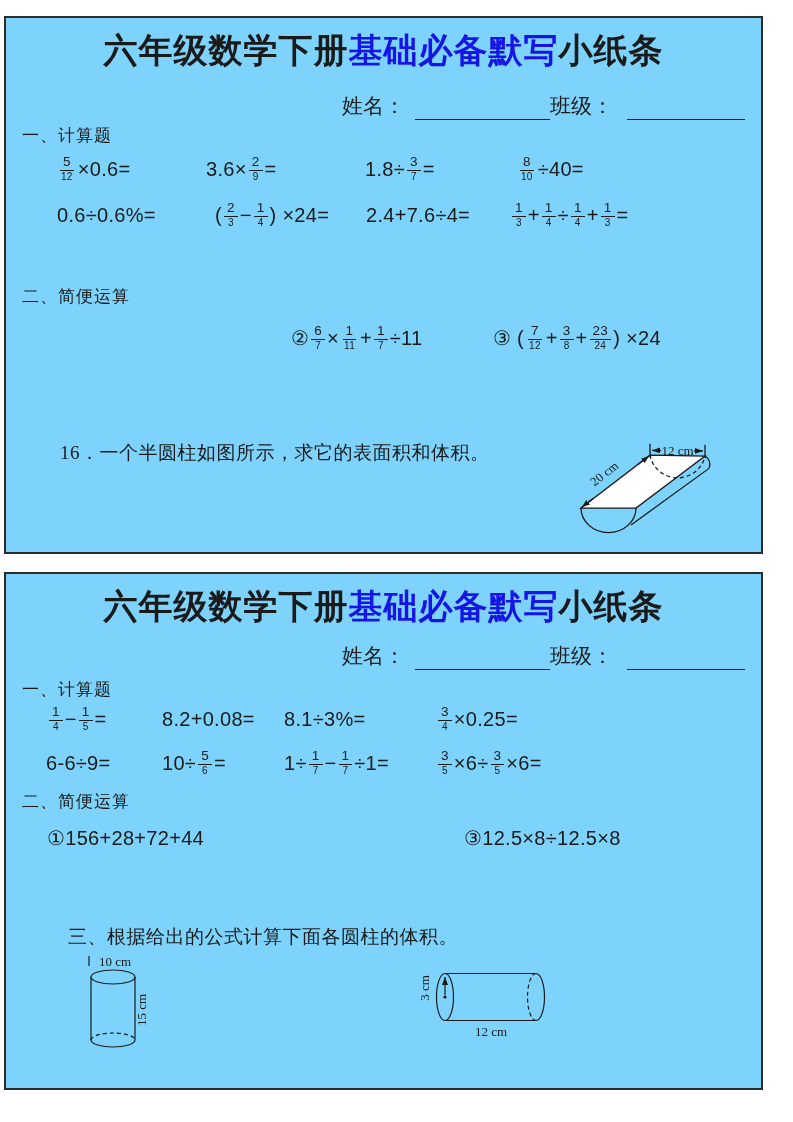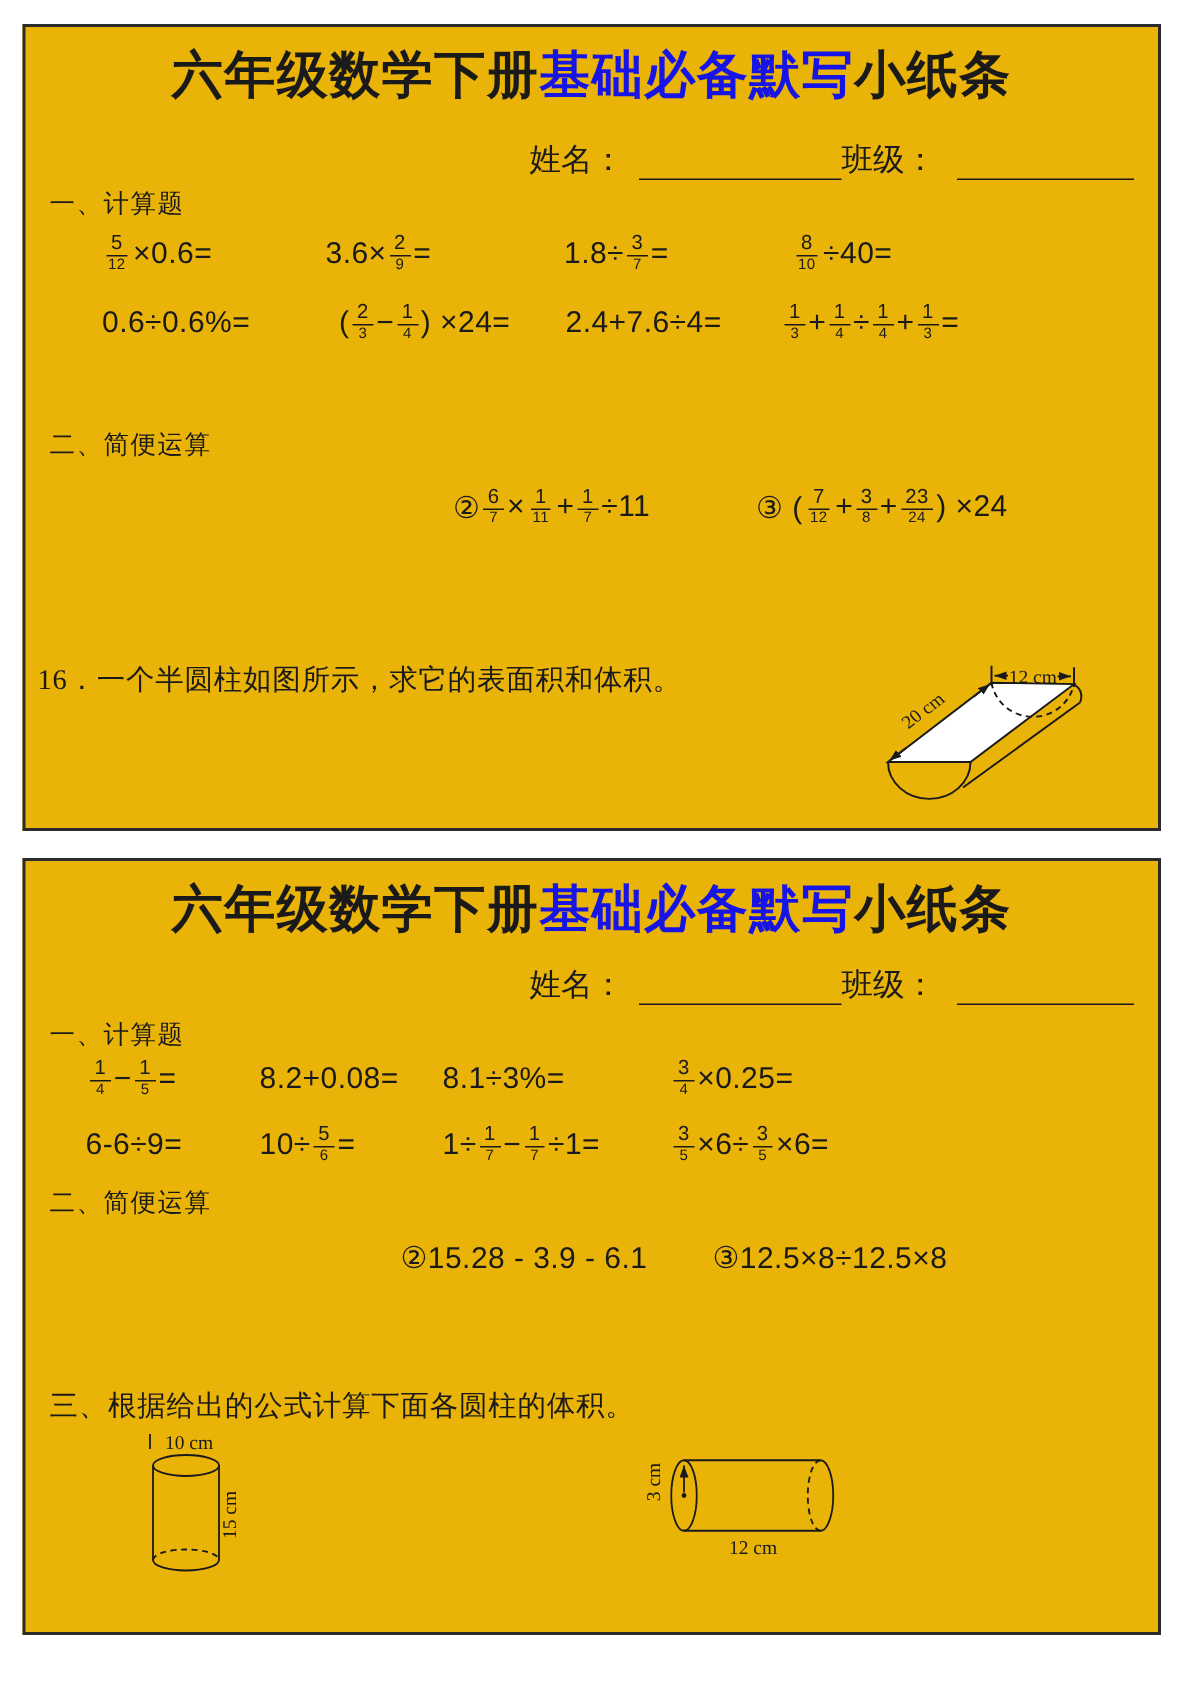--- a/index.html
+++ b/index.html
@@ -8,7 +8,7 @@
     font-family:"Liberation Sans",sans-serif;color:#1a1a1a;
     -webkit-font-smoothing:antialiased;
   }
-  .panel{position:absolute;left:15px;width:755px;background:#eab308;border:2px solid #2b2b2b;}
+  .panel{position:absolute;left:4px;width:755px;background:#7dd3fc;border:2px solid #2b2b2b;}
   #panel1{top:16px;height:534px;}
   #panel2{top:572px;height:514px;}
 

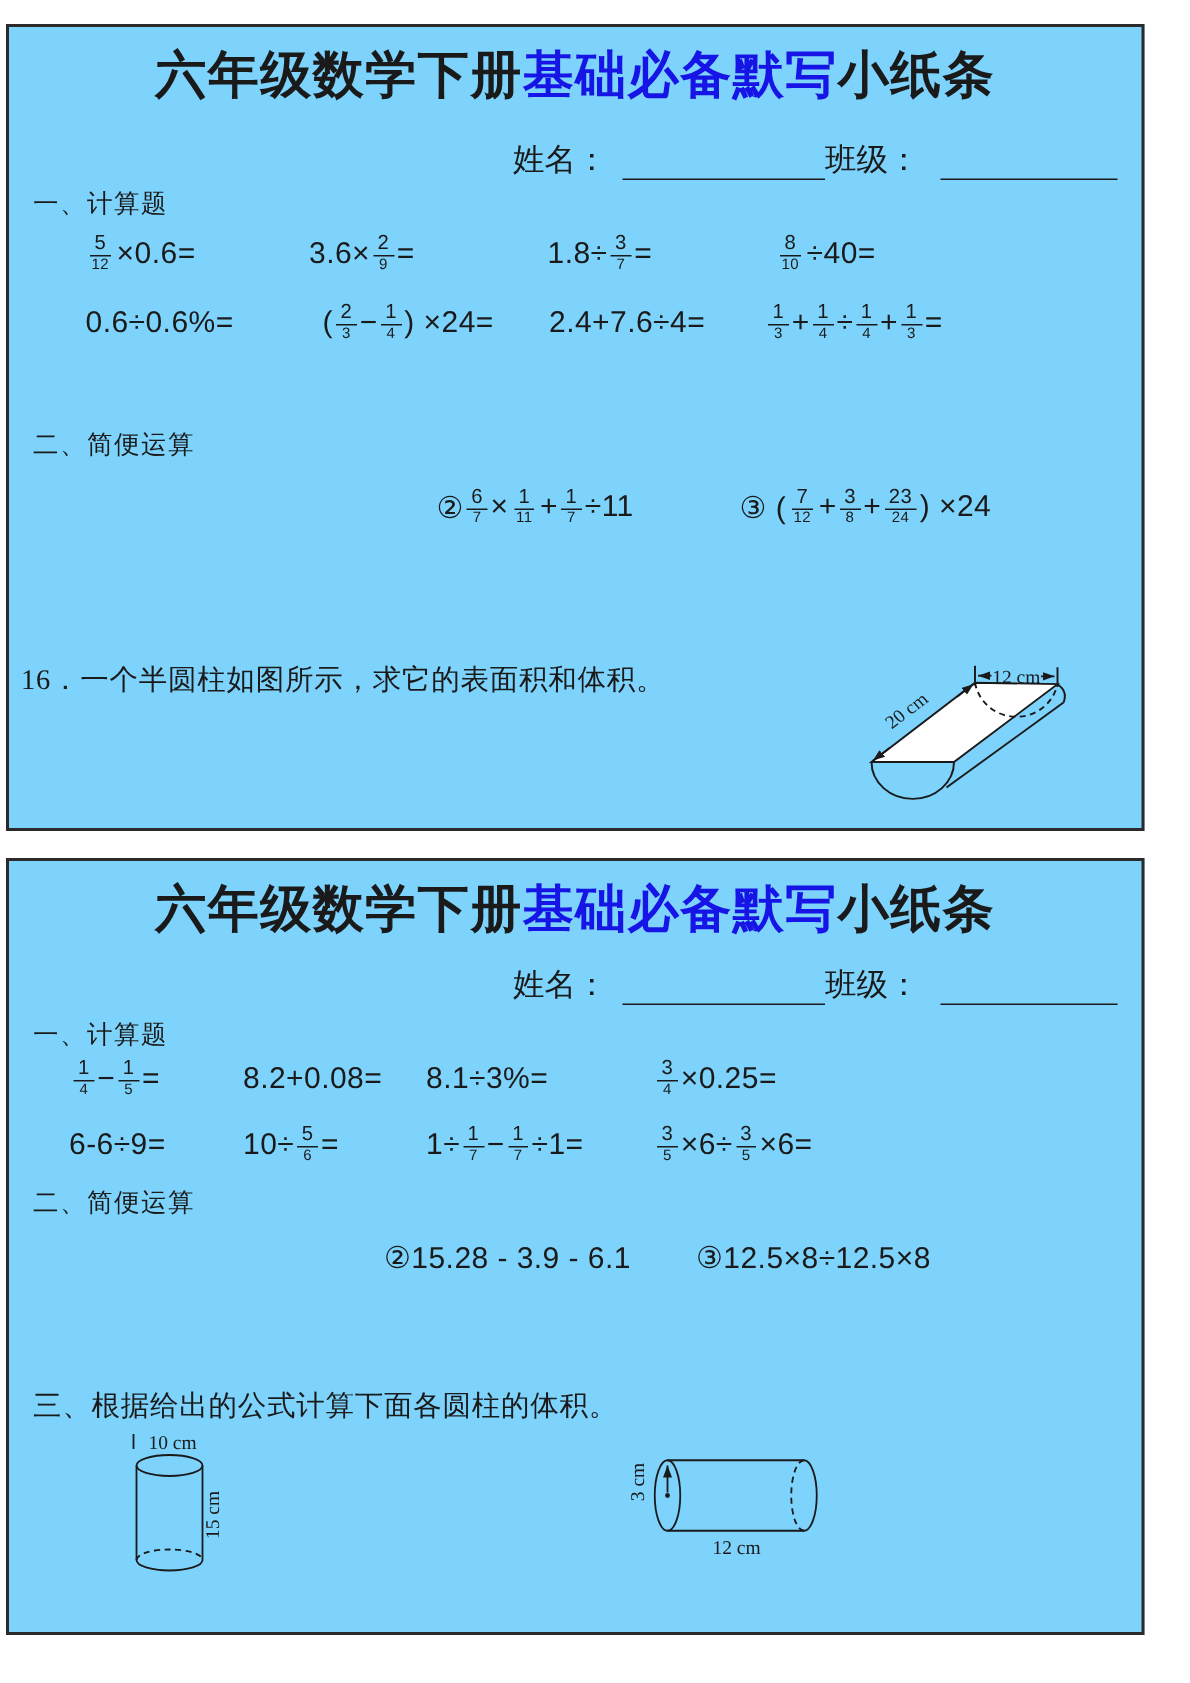--- a/index.html
+++ b/index.html
@@ -33,7 +33,7 @@
   .fnum{display:block;padding:0 3px 1px;border-bottom:1.5px solid #1a1a1a;font-size:13.5px;}
   .fden{display:block;padding:1px 3px 0;font-size:10px;}
 
-  .qtext{position:absolute;font-size:19px;font-family:"Liberation Serif",serif;letter-spacing:0.5px;}
+  .qtext{position:absolute;font-size:19px;font-family:"Liberation Serif",serif;letter-spacing:0.5px;margin-left:46px;}
 
   svg.fig{position:absolute;overflow:visible;}
   svg.fig text{font-family:"Liberation Serif",serif;font-size:13px;fill:#1a1a1a;}

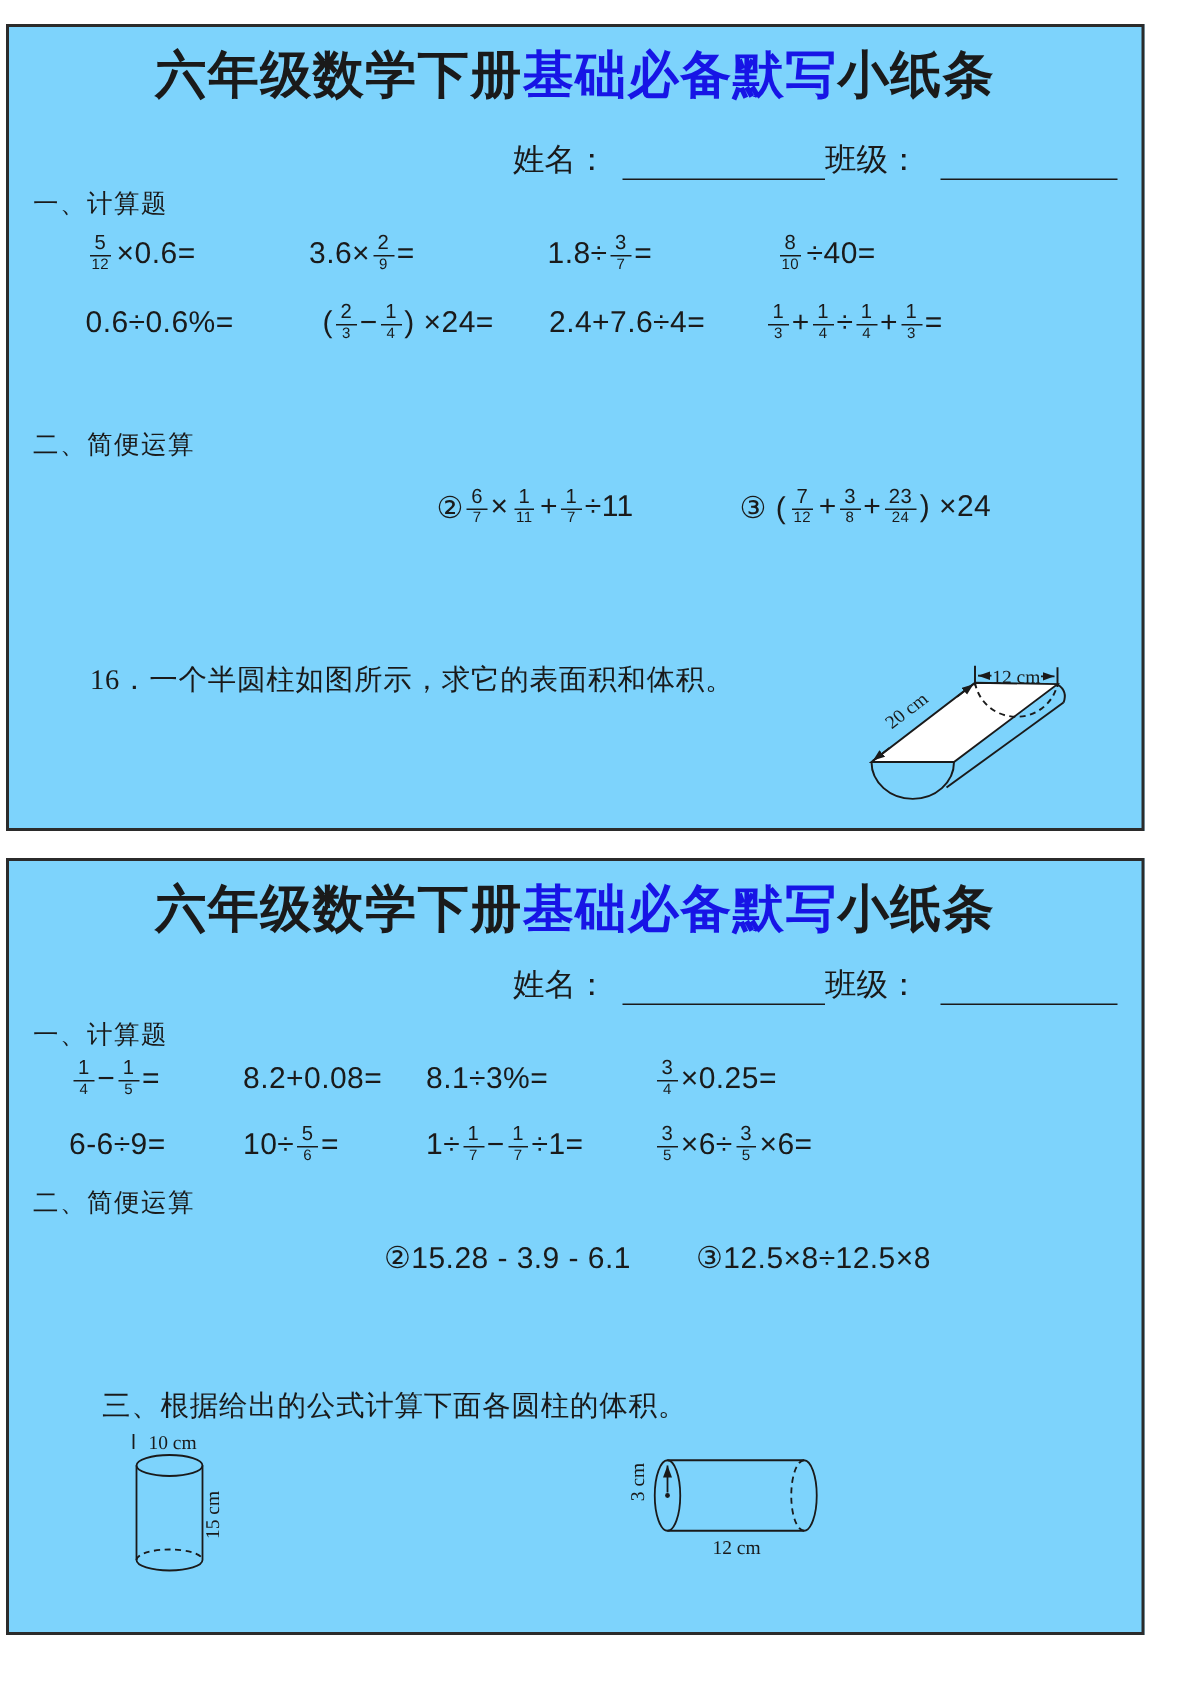--- a/index.html
+++ b/index.html
@@ -109,6 +109,7 @@
 
     <div class="sec" style="left:16px;top:216px">二、简便运算</div>
 
+    <div class="expr" style="left:41px;top:244px"><span class="etxt">①156+28+72+44</span></div>
     <div class="expr" style="left:250px;top:244px"><span class="etxt">②15.28 - 3.9 - 6.1</span></div>
     <div class="expr" style="left:458px;top:244px"><span class="etxt">③12.5×8÷12.5×8</span></div>
 

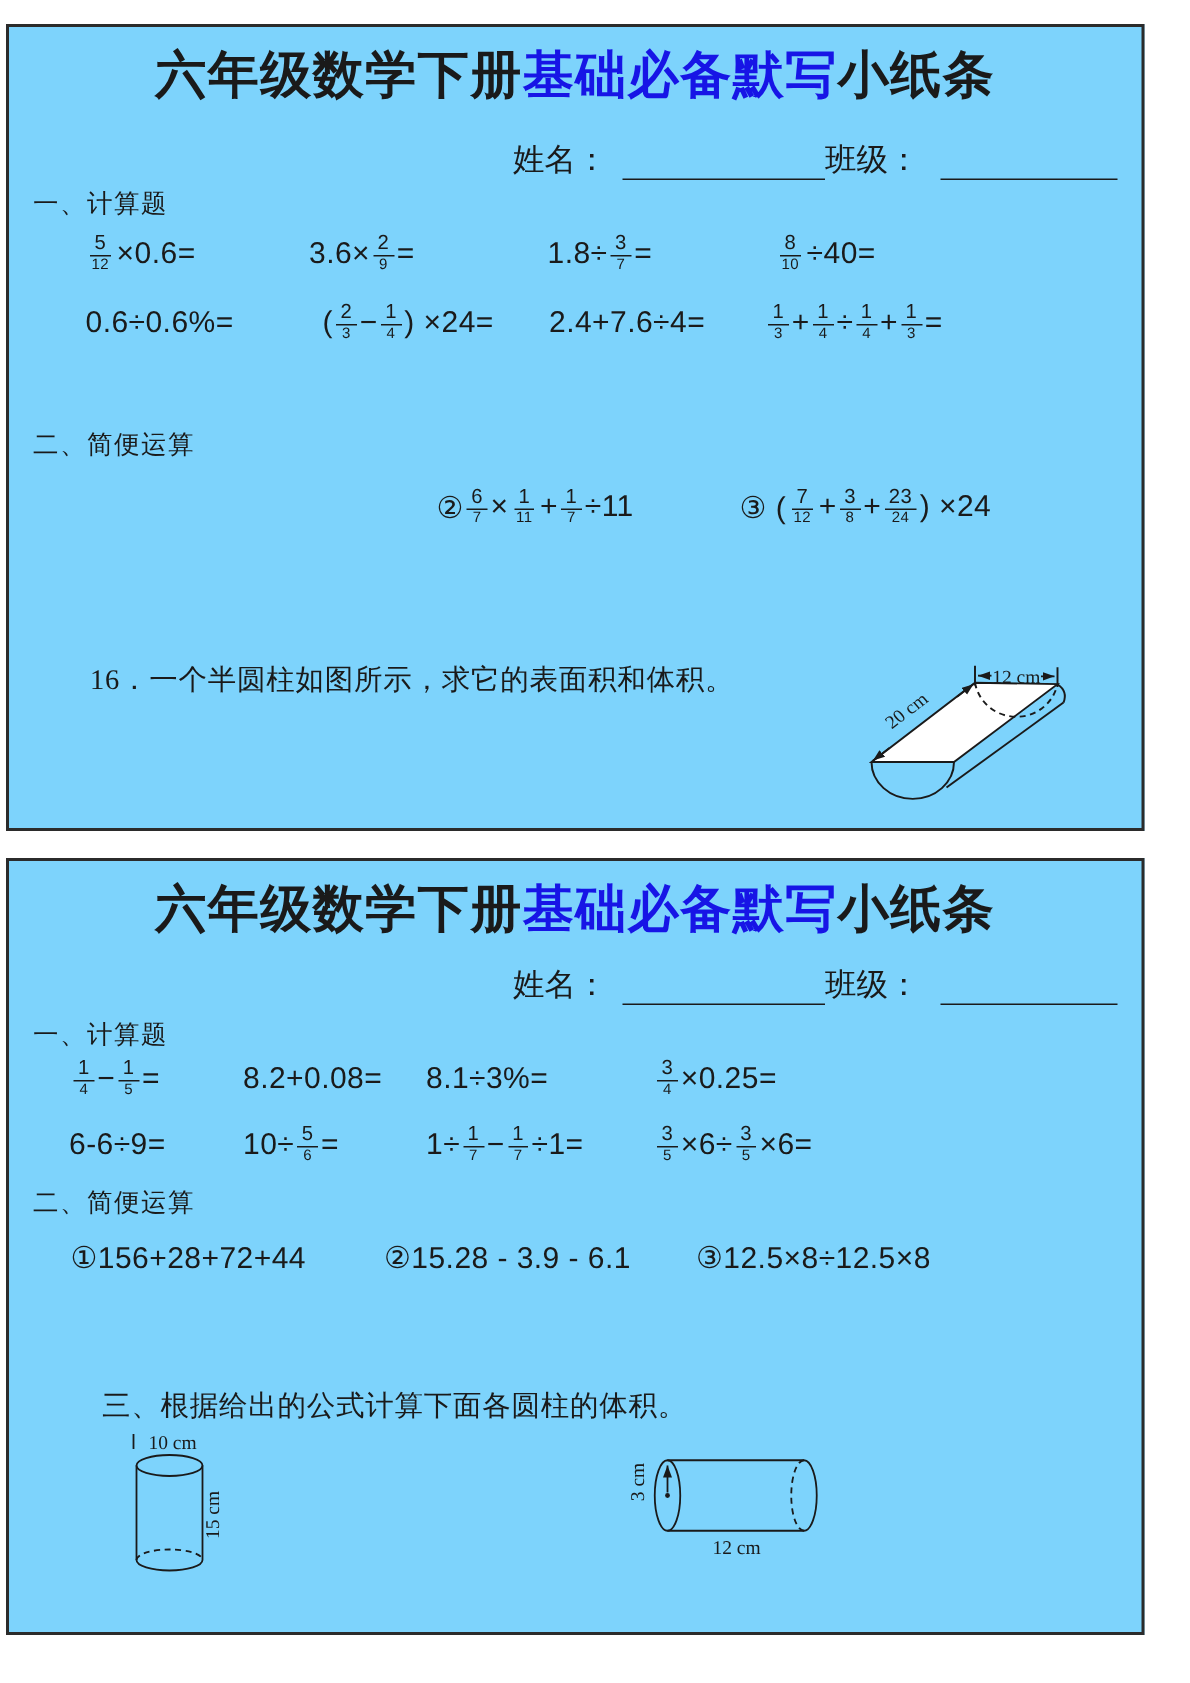--- a/index.html
+++ b/index.html
@@ -110,7 +110,6 @@
     <div class="sec" style="left:16px;top:216px">二、简便运算</div>
 
     <div class="expr" style="left:41px;top:244px"><span class="etxt">①156+28+72+44</span></div>
-    <div class="expr" style="left:250px;top:244px"><span class="etxt">②15.28 - 3.9 - 6.1</span></div>
     <div class="expr" style="left:458px;top:244px"><span class="etxt">③12.5×8÷12.5×8</span></div>
 
     <div class="qtext" style="left:16px;top:350px">三、根据给出的公式计算下面各圆柱的体积。</div>

